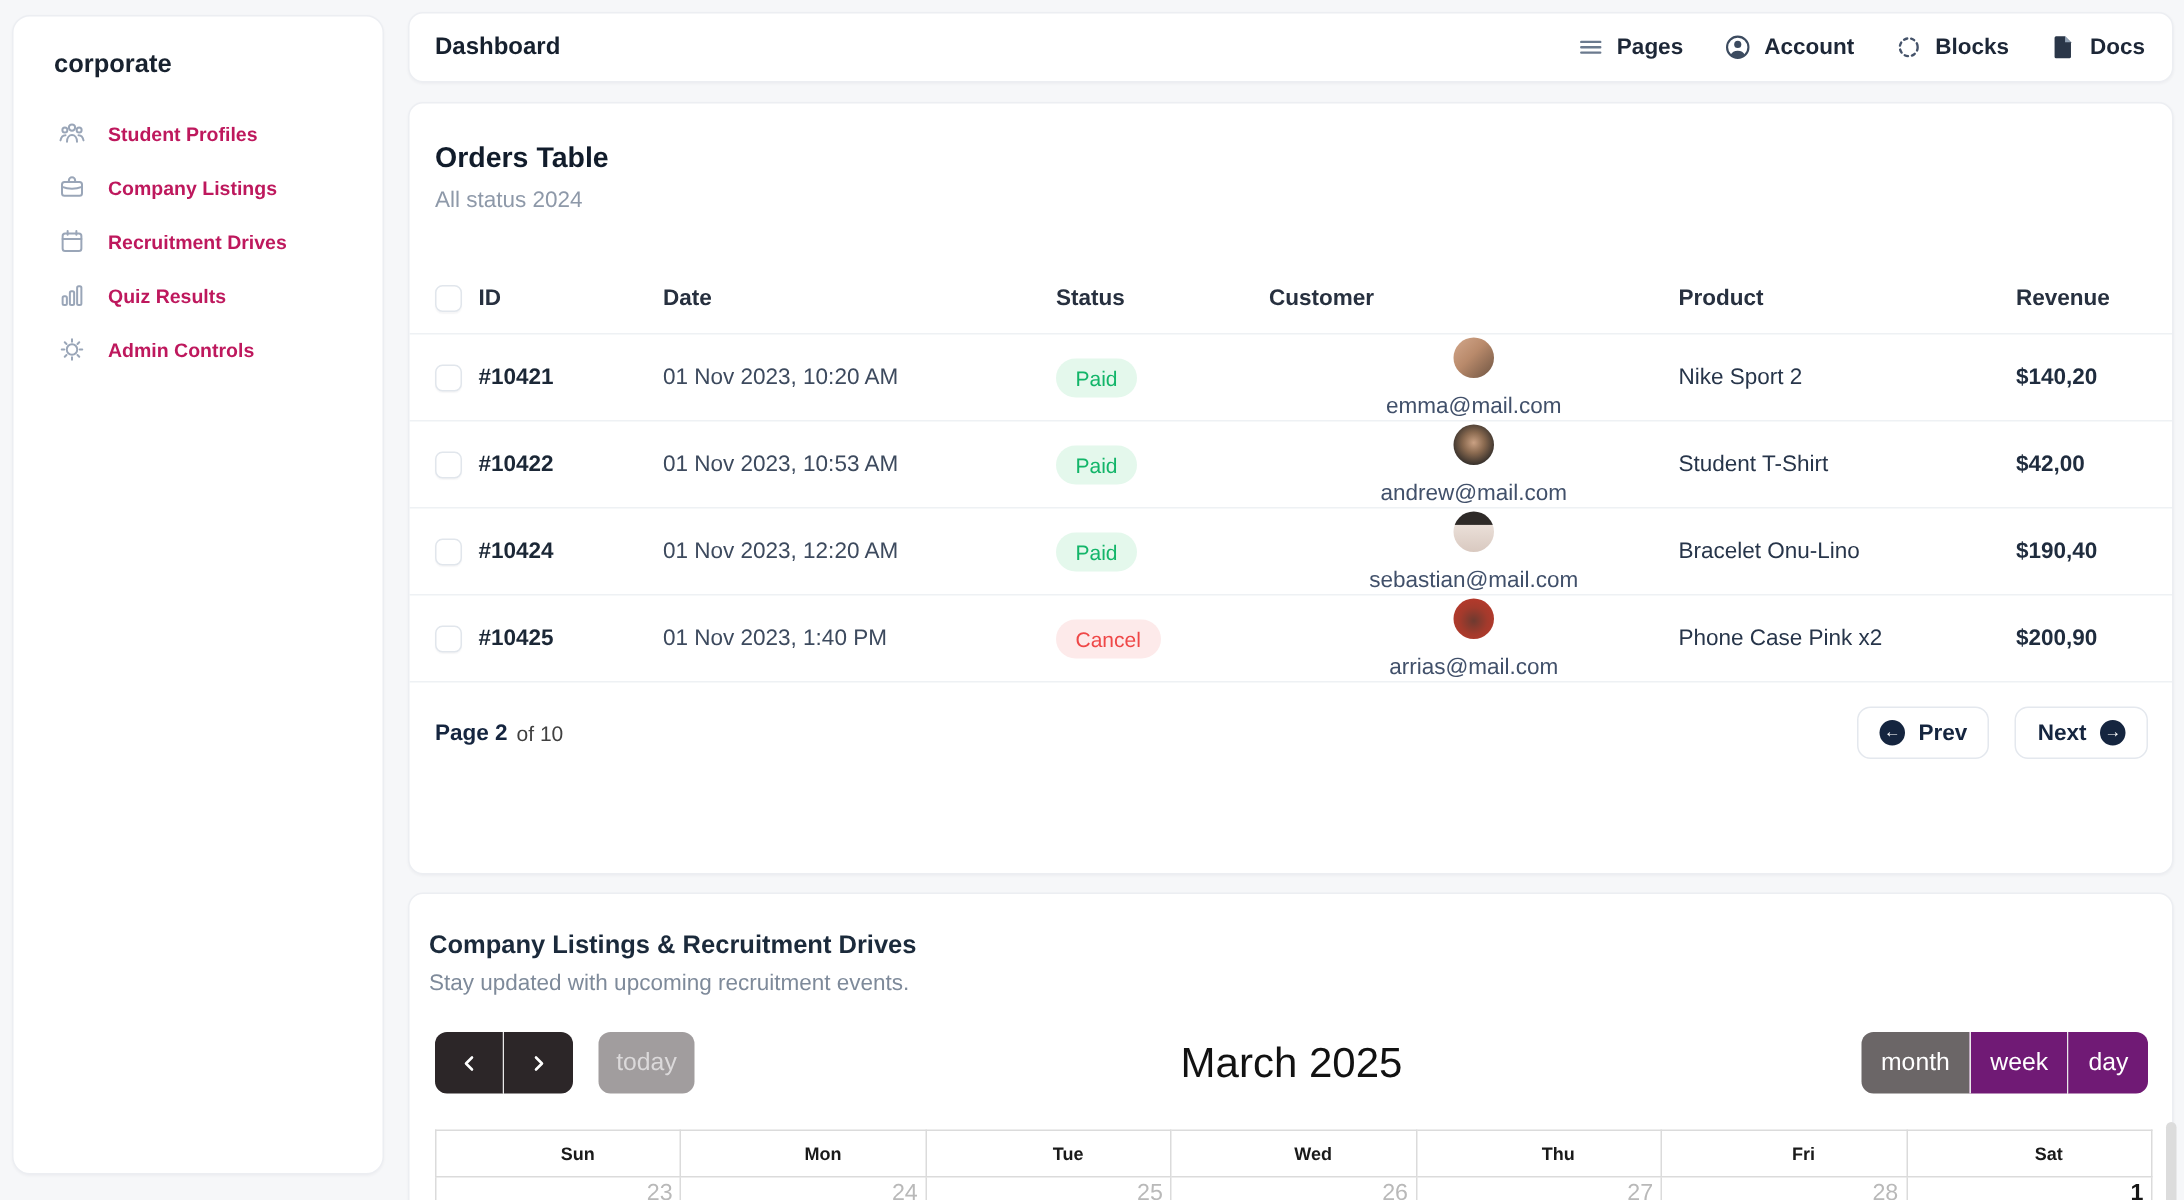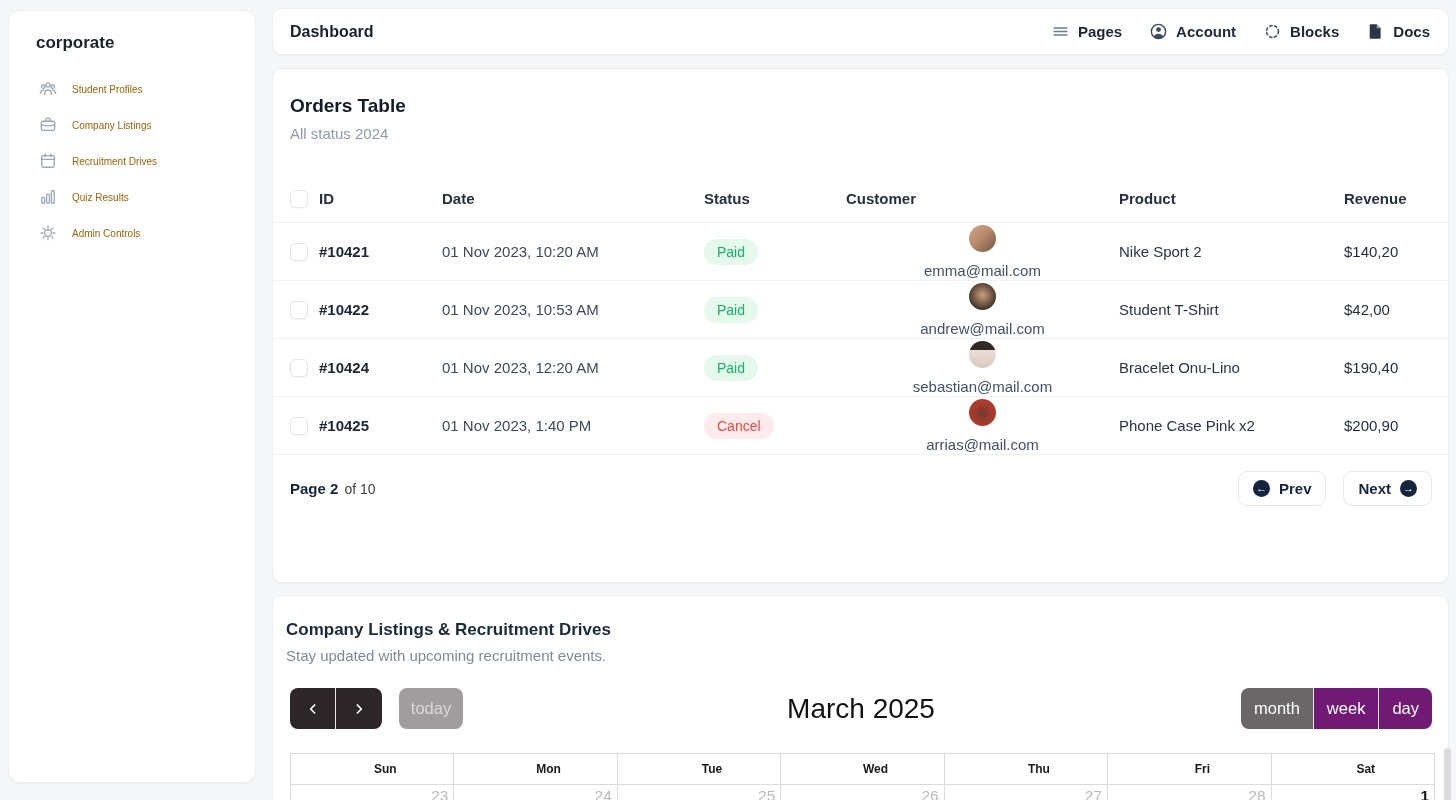--- a/index.html
+++ b/index.html
@@ -27,7 +27,7 @@
     height: 36px; padding-left: 29px; cursor: pointer;
   }
   .sb-item .ic { width: 20px; height: 20px; color: #9aa6b8; flex: 0 0 20px; }
-  .sb-item .lbl { font-size: 10px; font-weight: 400; color: #a16207; }
+  .sb-item .lbl { font-size: 13px; font-weight: 700; color: #be185d; }
 
   
   #topbar { left: 272px; top: 8px; width: 1177px; height: 47px; display: flex; align-items: center; border-radius: 10px; }

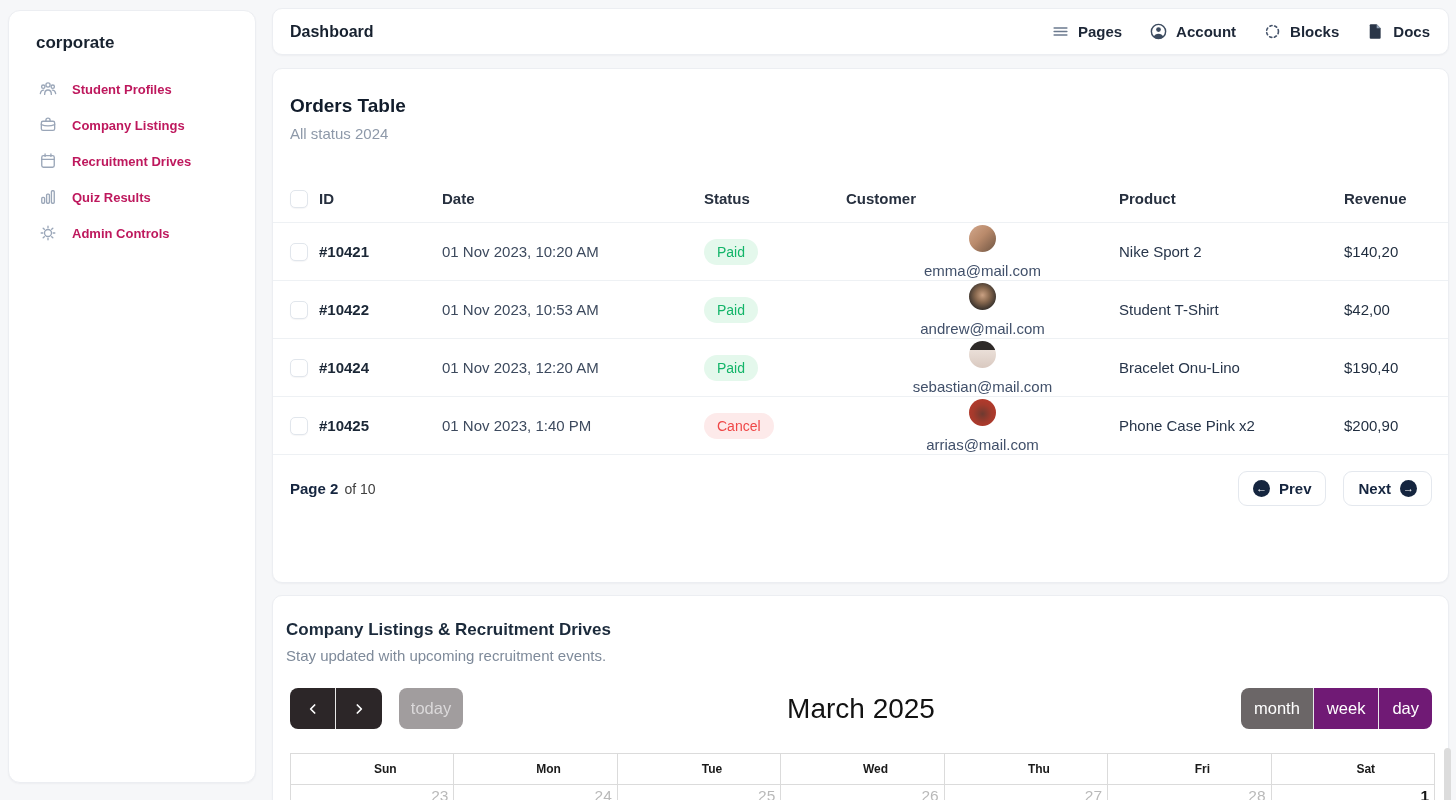--- a/index.html
+++ b/index.html
@@ -65,7 +65,7 @@
   .avatar { width: 27px; height: 27px; border-radius: 50%; flex: 0 0 27px; }
   .email { font-size: 15px; color: #41506a; }
   .cell-product { font-size: 15px; color: #27354a; }
-  .cell-revenue { font-size: 15px; font-weight: 400; color: #1f2c3e; }
+  .cell-revenue { font-size: 15px; font-weight: 700; color: #1f2c3e; }
   .tfoot {
     display: flex; align-items: center;
     height: 68px; border-top: 1px solid #eef1f4; padding: 0 16px 0 17px;

